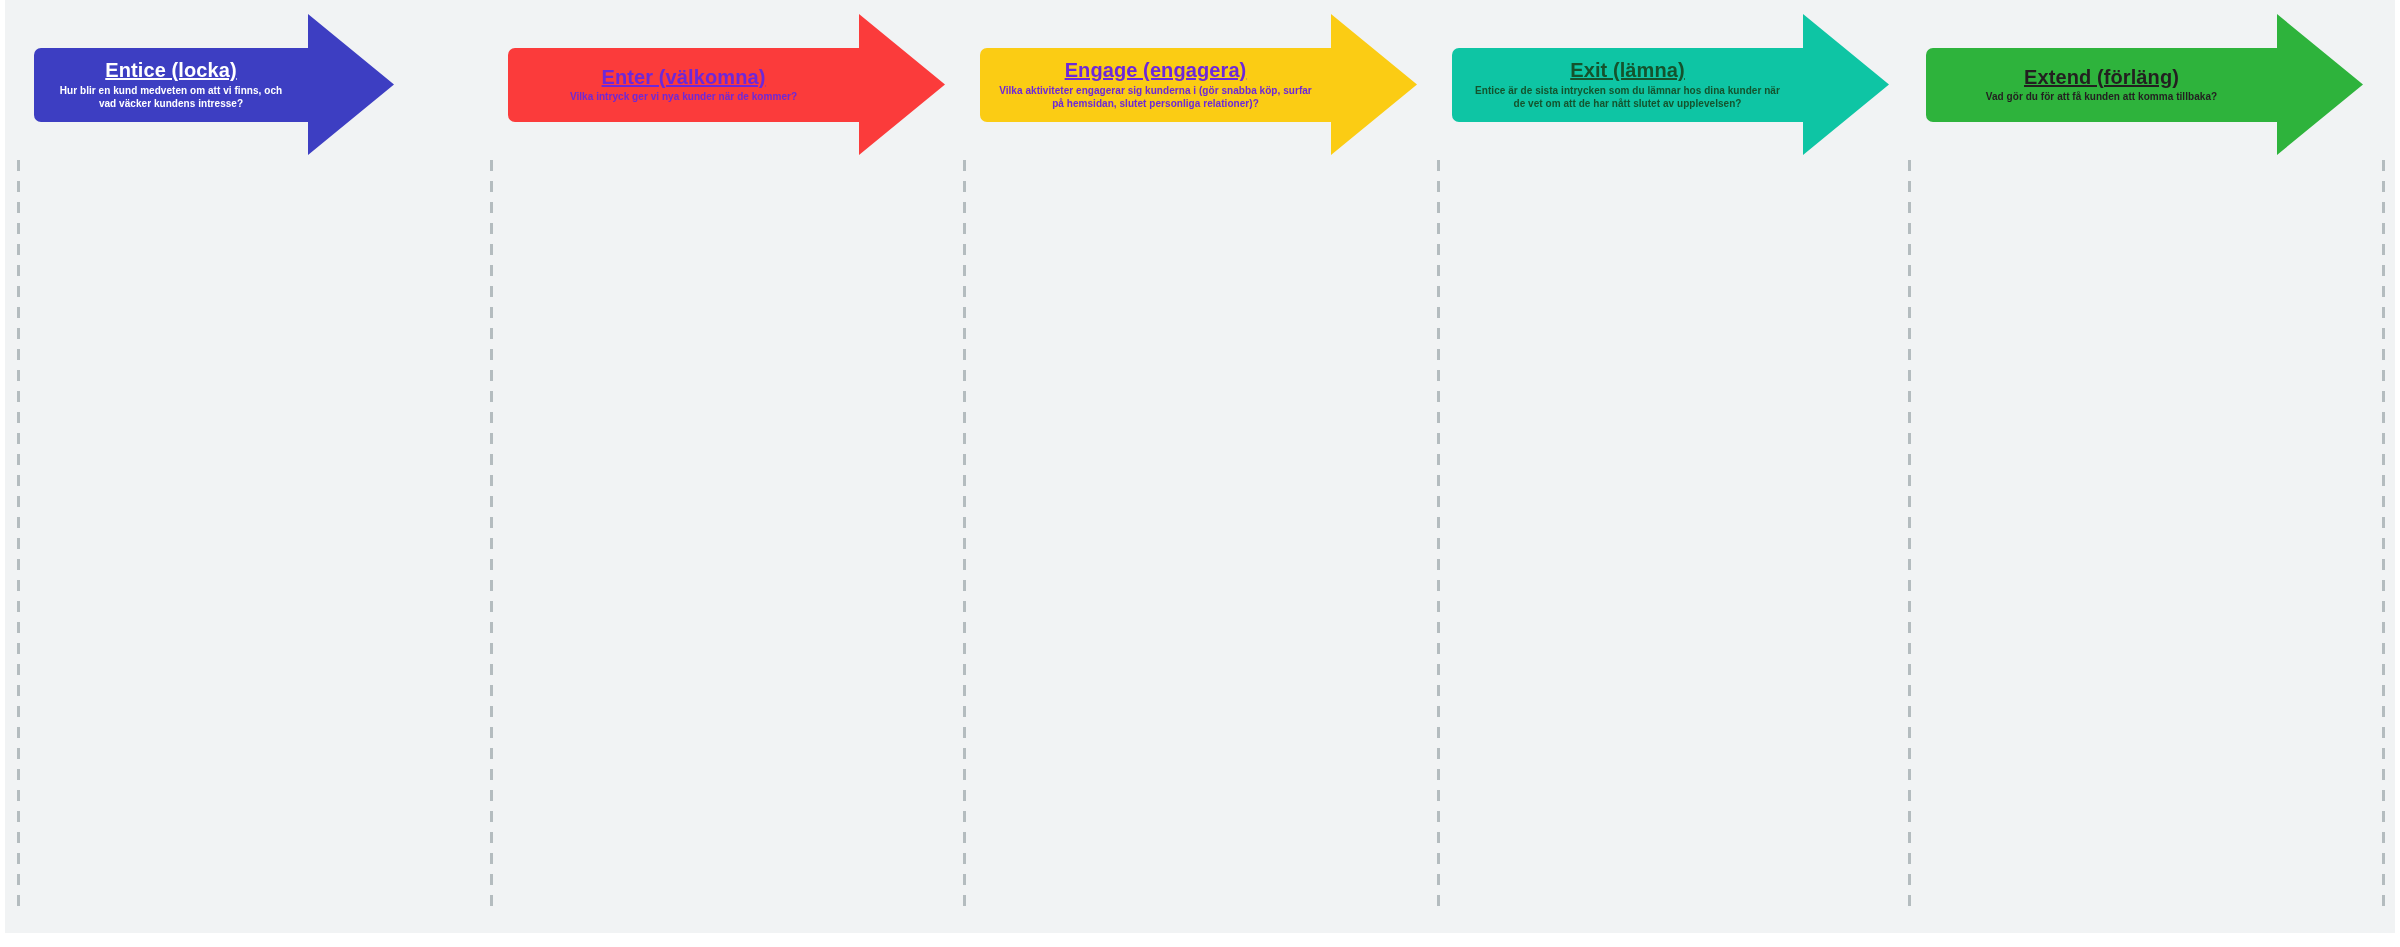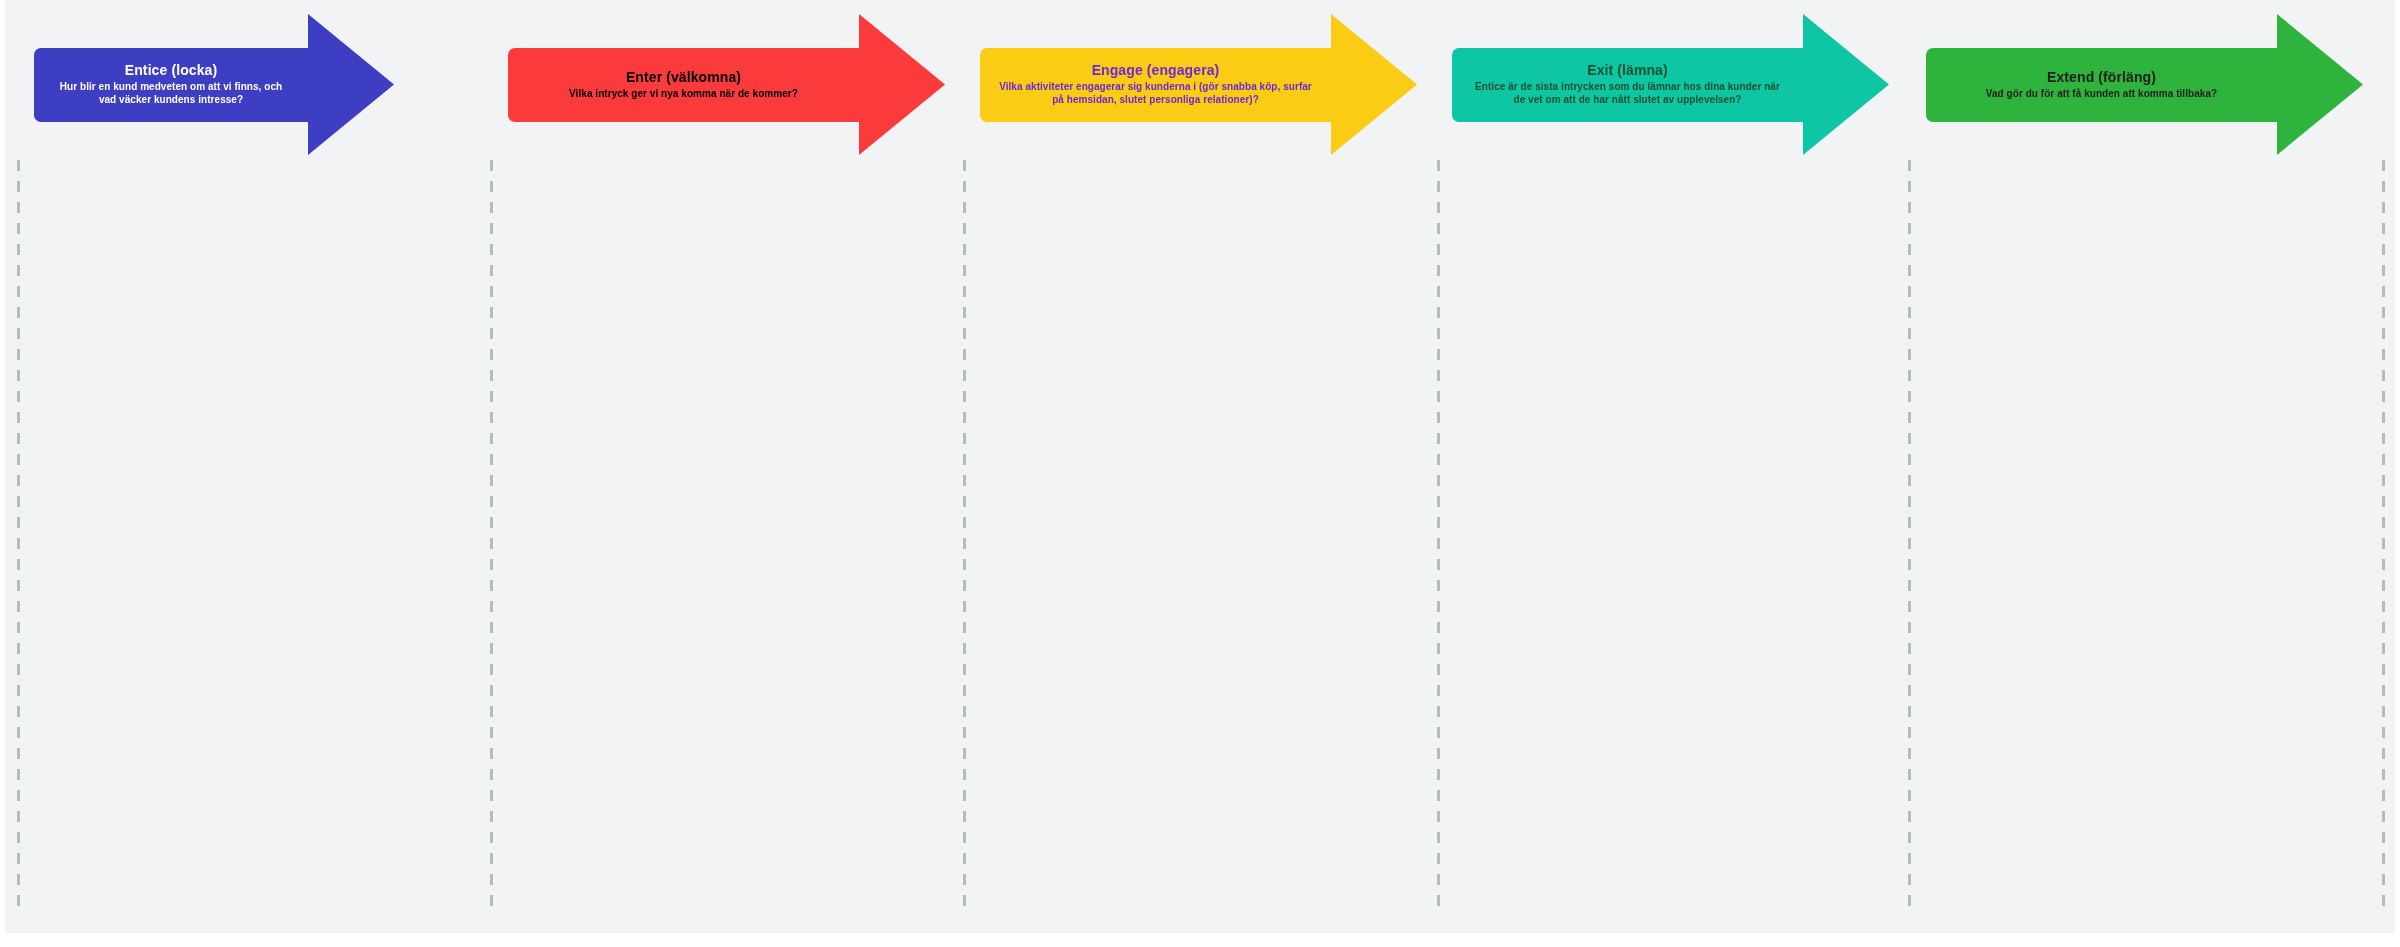--- a/index.html
+++ b/index.html
@@ -87,11 +87,12 @@
     line-height: 1.28;
   }
   .arrow-title {
-    font-size: 14px;
+    font-size: 20px;
     font-weight: bold;
     letter-spacing: 0.1px;
     margin-bottom: 1px;
     white-space: nowrap;
+    text-decoration: underline;
   }
   .arrow-sub {
     font-size: 10px;

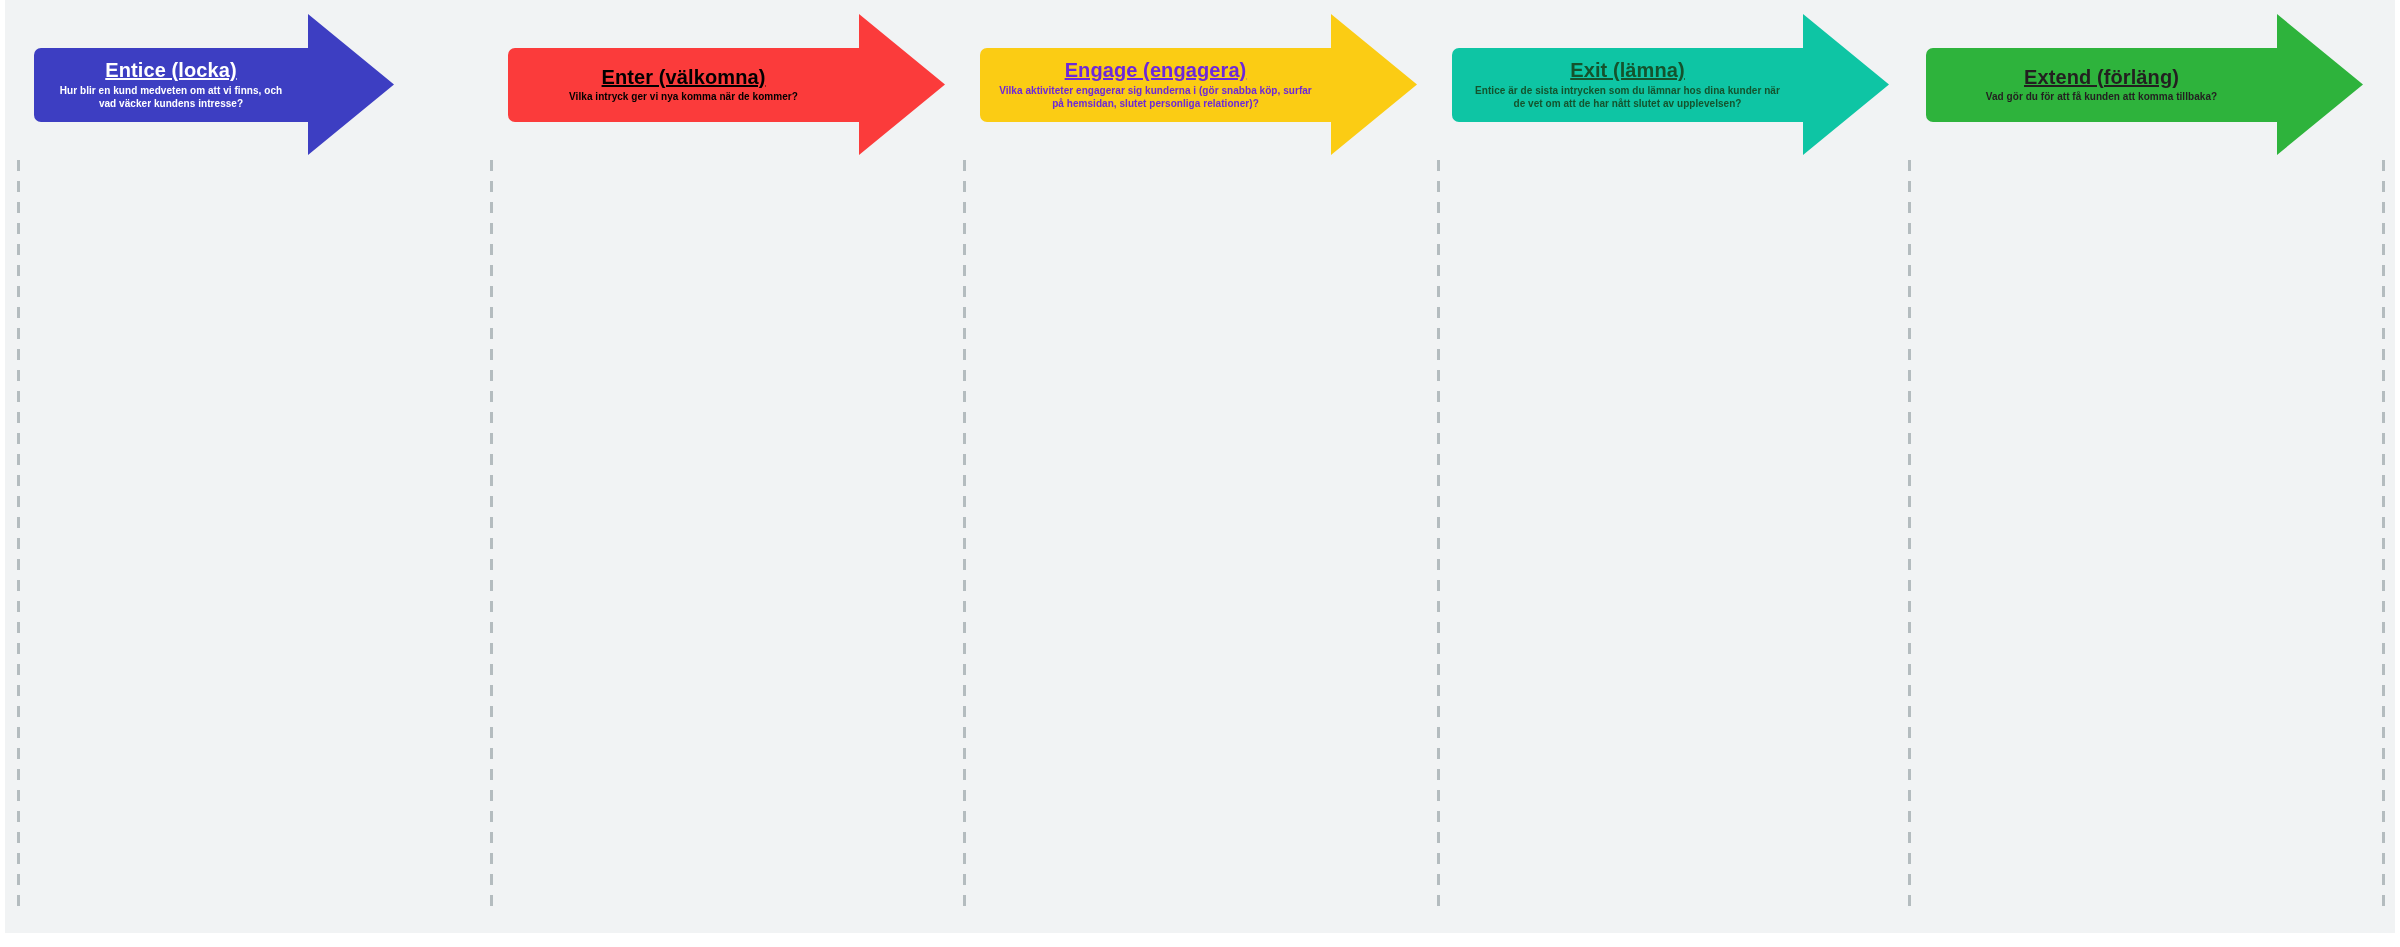--- a/index.html
+++ b/index.html
@@ -135,7 +135,7 @@
           <svg viewBox="0 0 437 141" preserveAspectRatio="none">
             <path d="M 7,34 H 351 V 0 L 437,70.5 L 351,141 V 108 H 7 A 7,7 0 0 1 0,101 V 41 A 7,7 0 0 1 7,34 Z" fill="#fb3b3b"></path>
           </svg>
-          <div class="arrow-text" style="right: 86px; color: #000000;">
+          <div class="arrow-text" style="right: 86px; color: #6d28d9;">
             <div class="arrow-title">Enter (välkomna)</div>
             <div class="arrow-sub">Vilka intryck ger vi nya komma när de kommer?</div>
           </div>

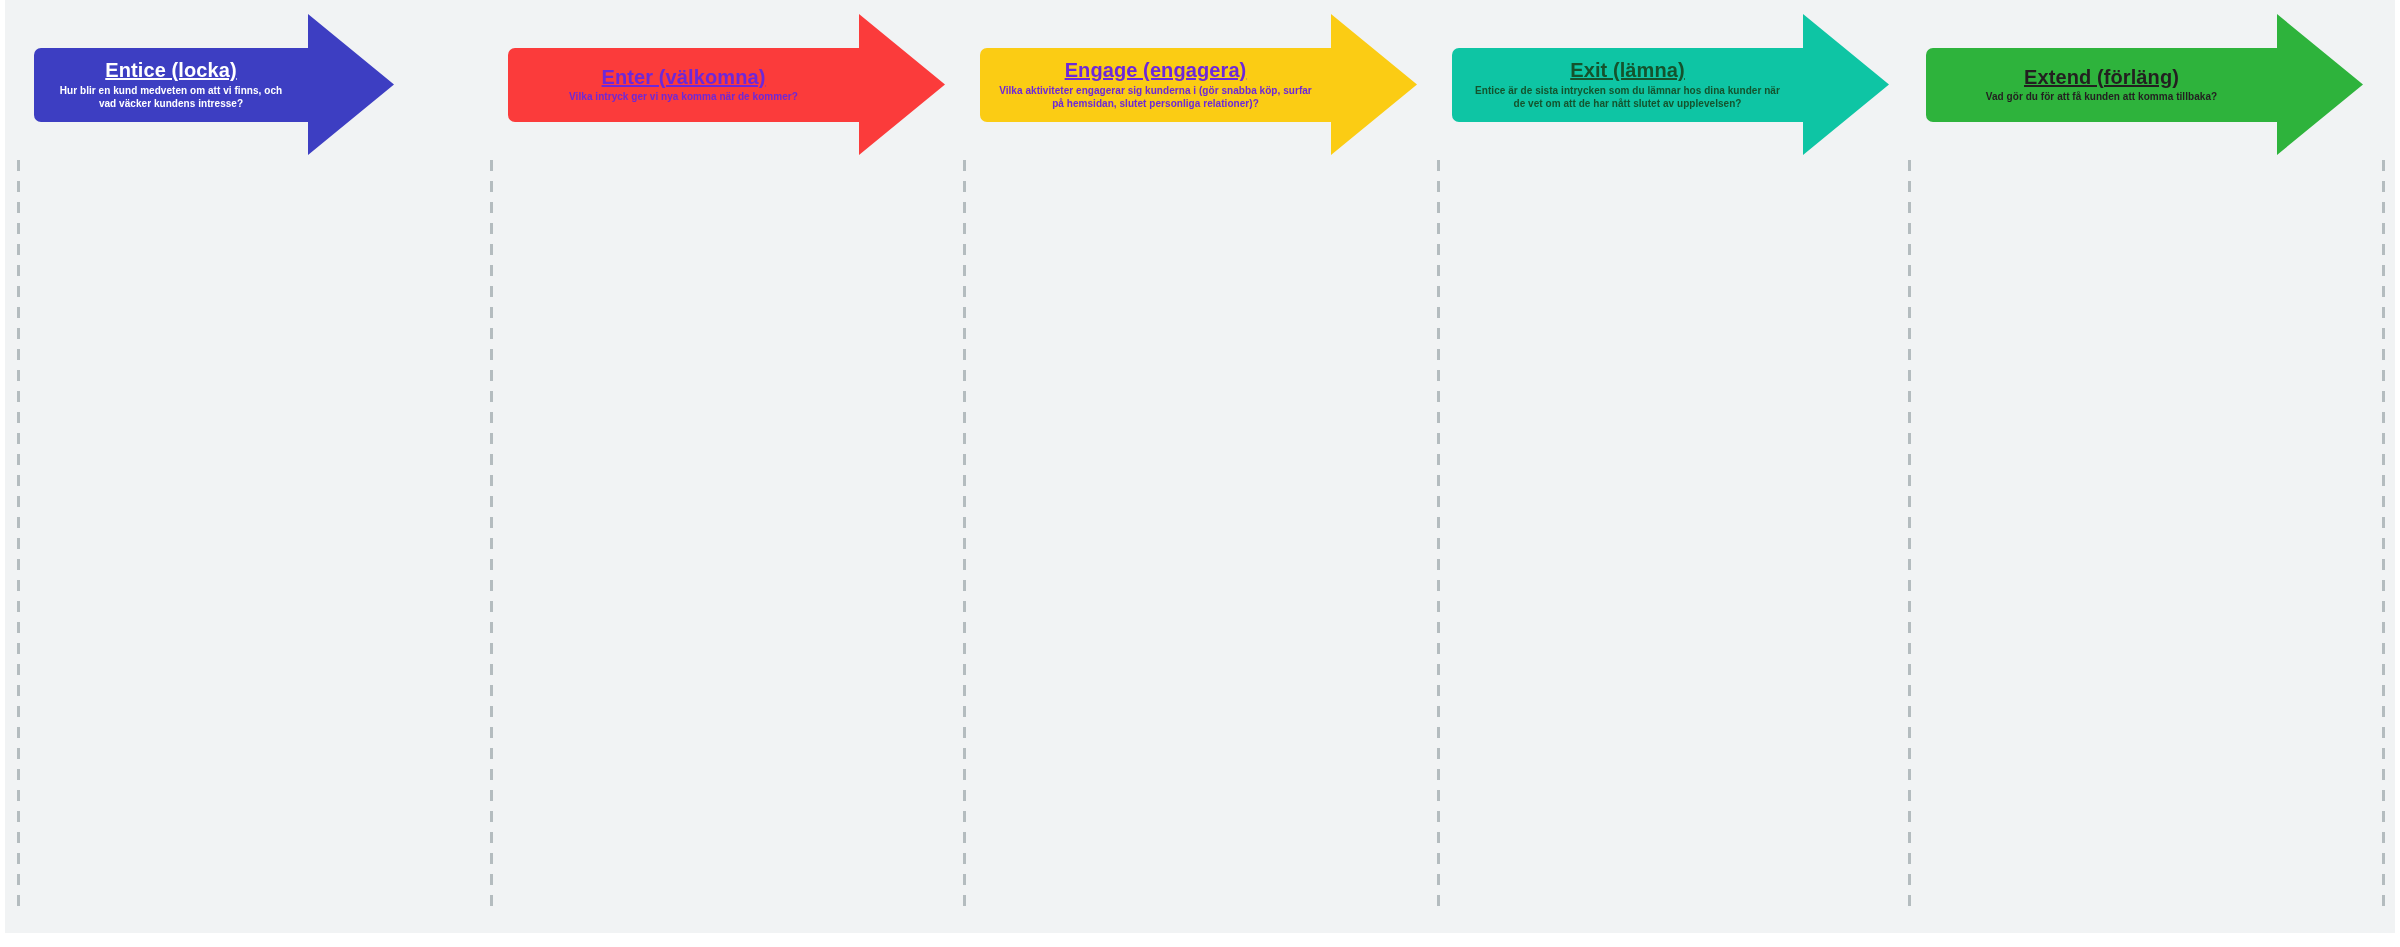--- a/index.html
+++ b/index.html
@@ -137,7 +137,7 @@
           </svg>
           <div class="arrow-text" style="right: 86px; color: #6d28d9;">
             <div class="arrow-title">Enter (välkomna)</div>
-            <div class="arrow-sub">Vilka intryck ger vi nya komma när de kommer?</div>
+            <div class="arrow-sub">Vilka intryck ger vi nya kunder när de kommer?</div>
           </div>
         </div>
         <div class="stage-arrow" style="left: 975px; width: 437px;">

